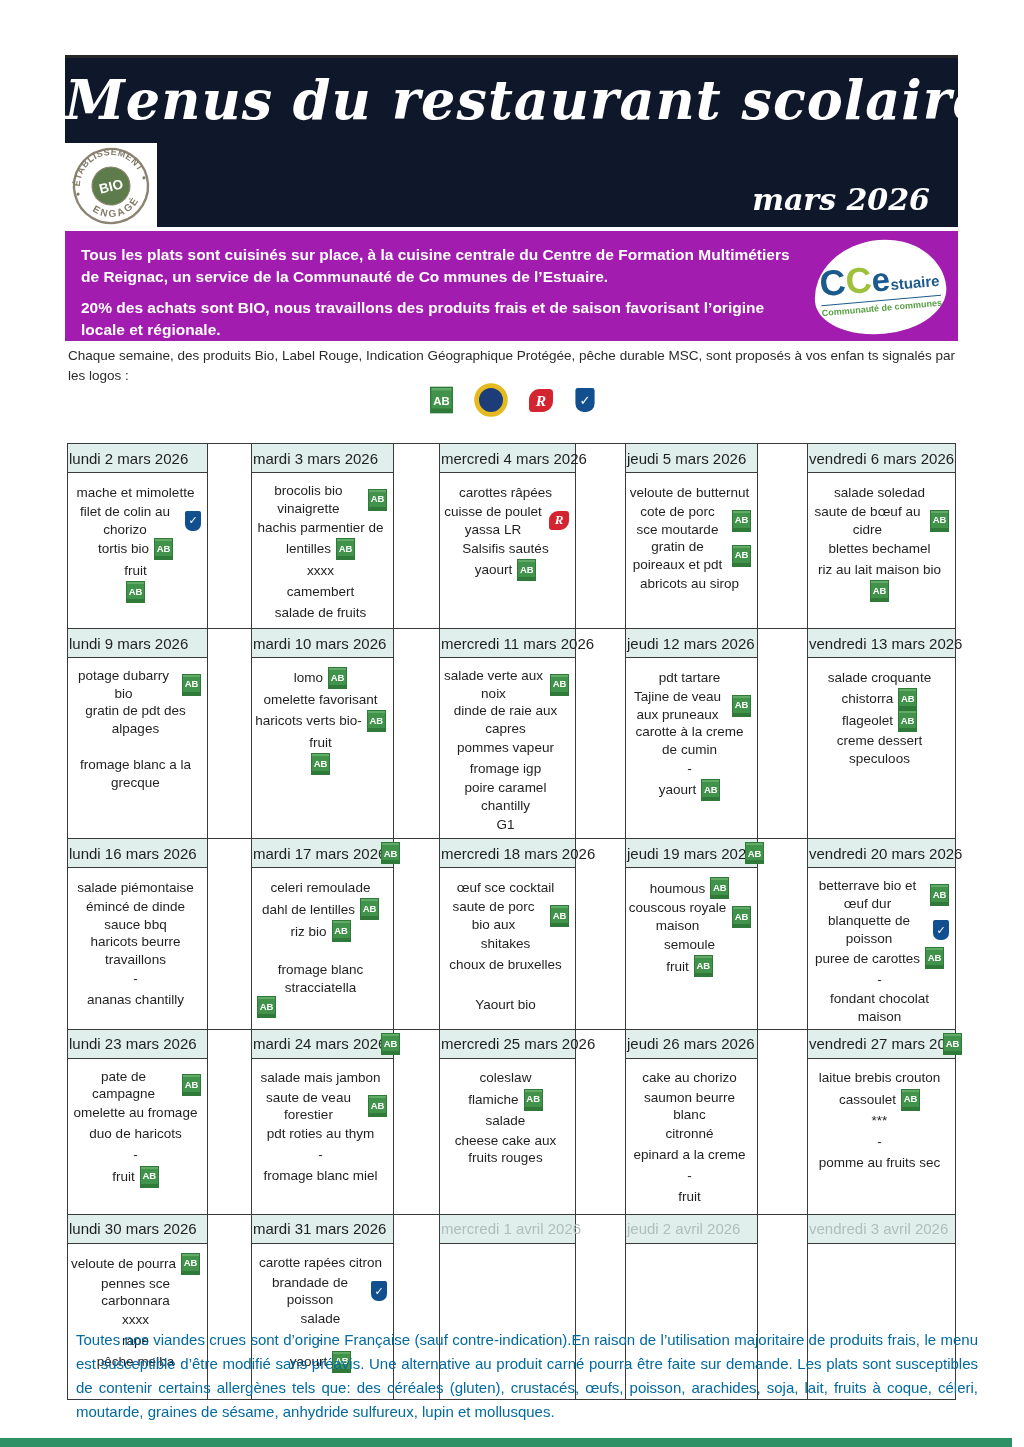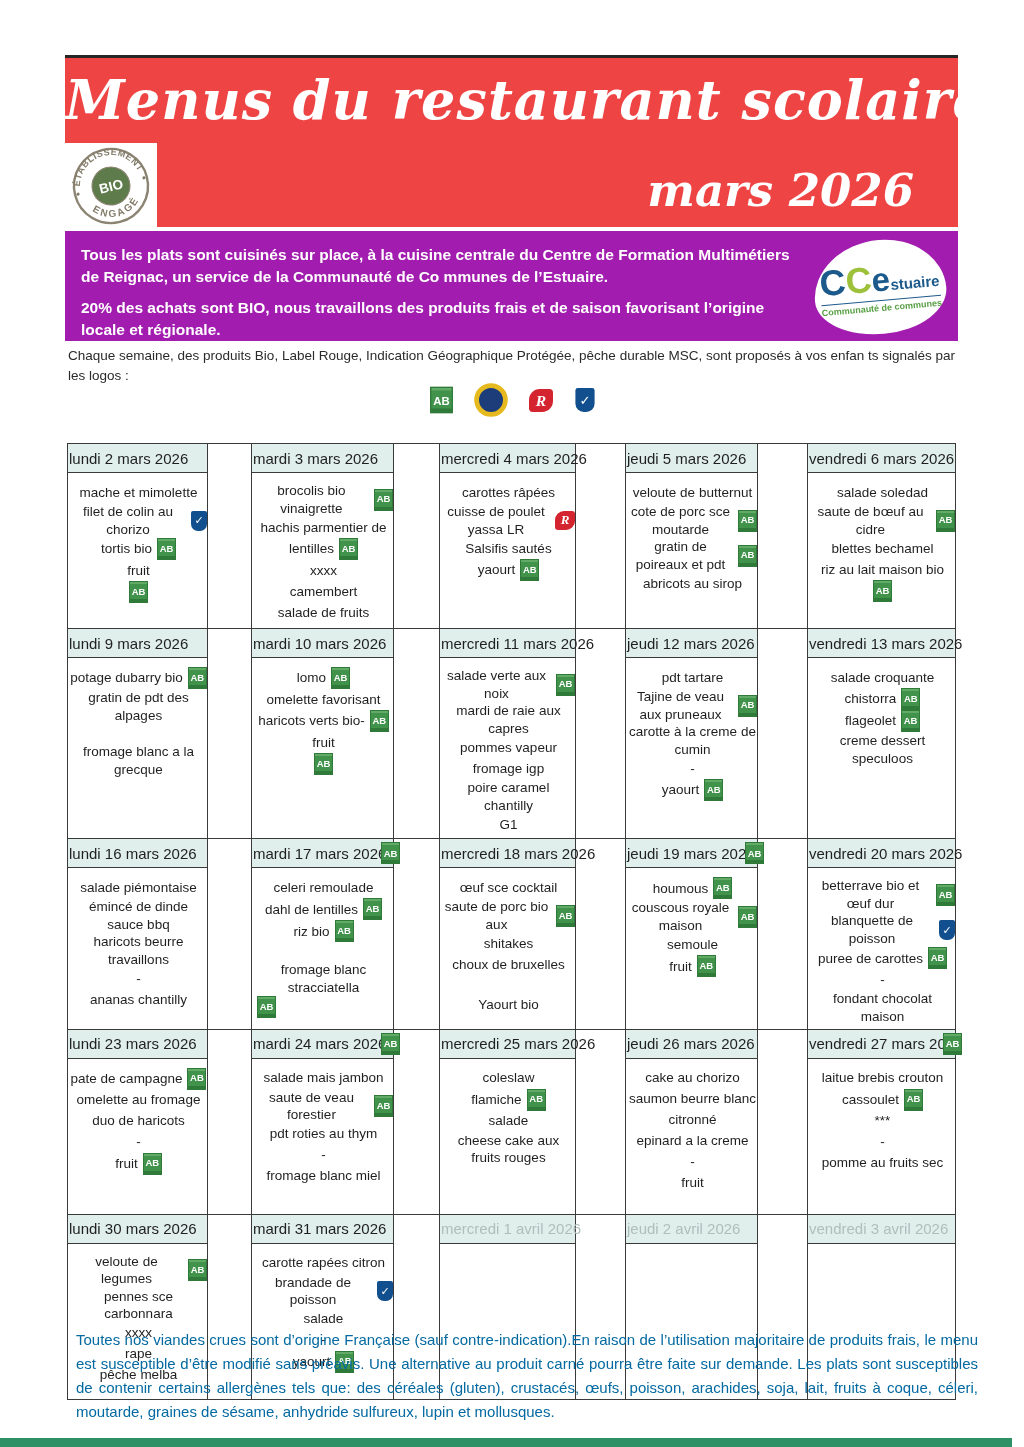--- a/index.html
+++ b/index.html
@@ -10,7 +10,7 @@
   
   .banner-title{
     position:absolute;left:65px;top:55px;width:893px;height:172px;box-sizing:border-box;
-    background:#ef4444;border-top:3px solid #262626;
+    background:#0f172a;border-top:3px solid #262626;
   }
   .main-title{
     margin:10px 0 0 0;text-align:center;color:#fff;

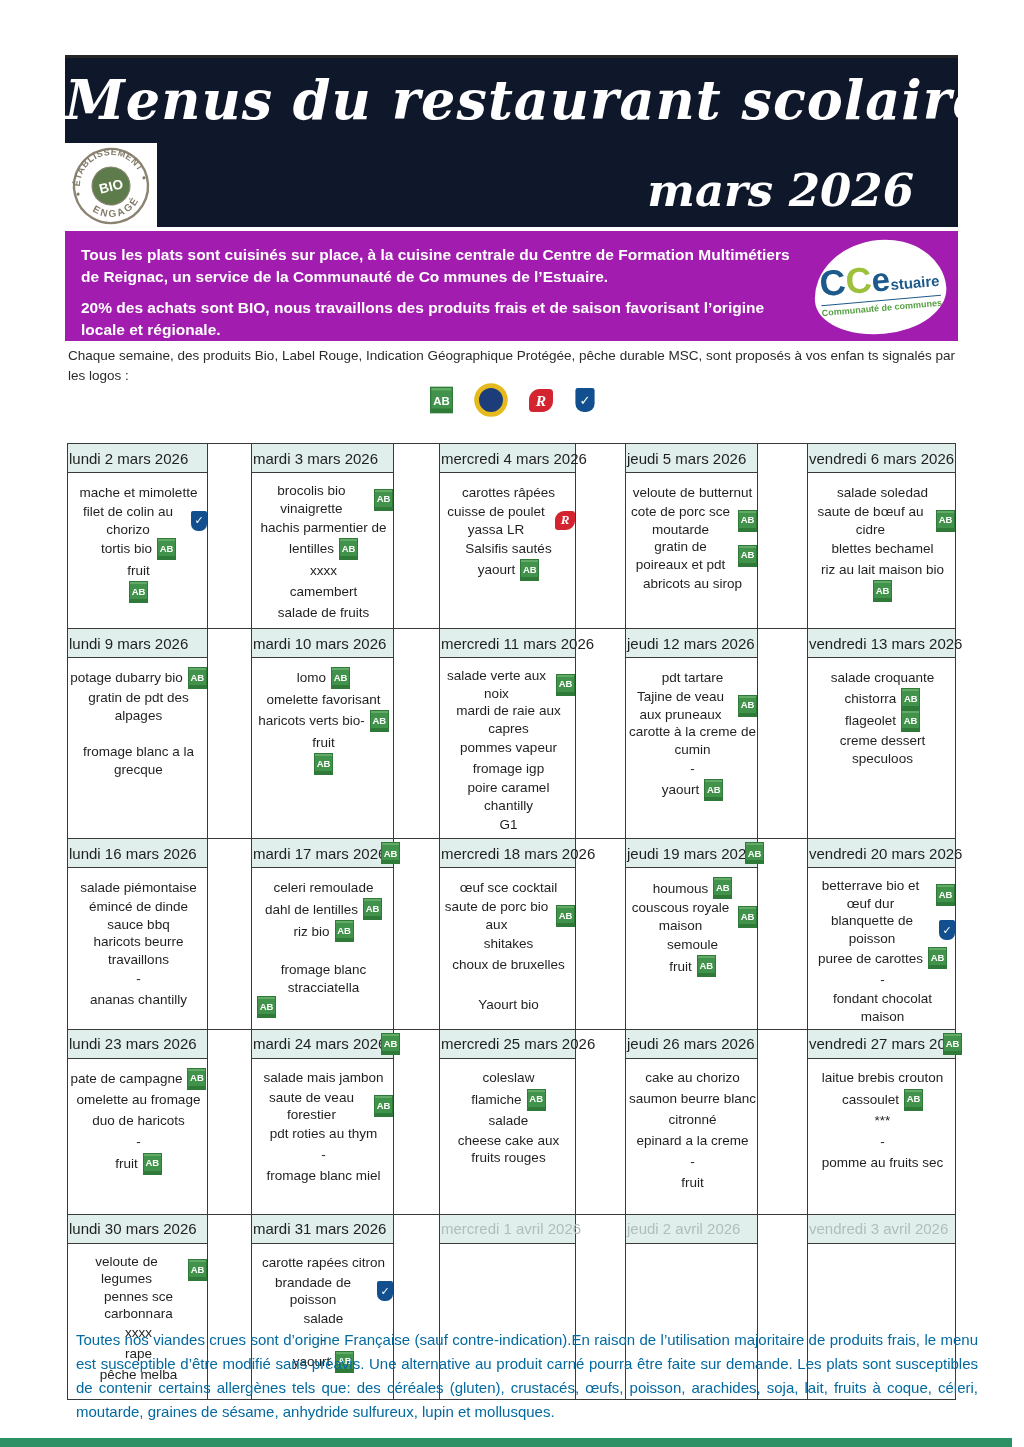--- a/index.html
+++ b/index.html
@@ -18,8 +18,8 @@
     font-size:54px;letter-spacing:1px;white-space:nowrap;
   }
   .month-title{
-    position:absolute;right:44px;bottom:10px;color:#fff;
-    font-family:"DejaVu Serif",serif;font-style:italic;font-weight:bold;font-size:45px;
+    position:absolute;right:28px;bottom:10px;color:#fff;
+    font-family:"DejaVu Serif",serif;font-style:italic;font-weight:bold;font-size:30px;
   }
   .stamp-box{
     position:absolute;left:65px;top:143px;width:92px;height:86px;background:#fff;z-index:3;

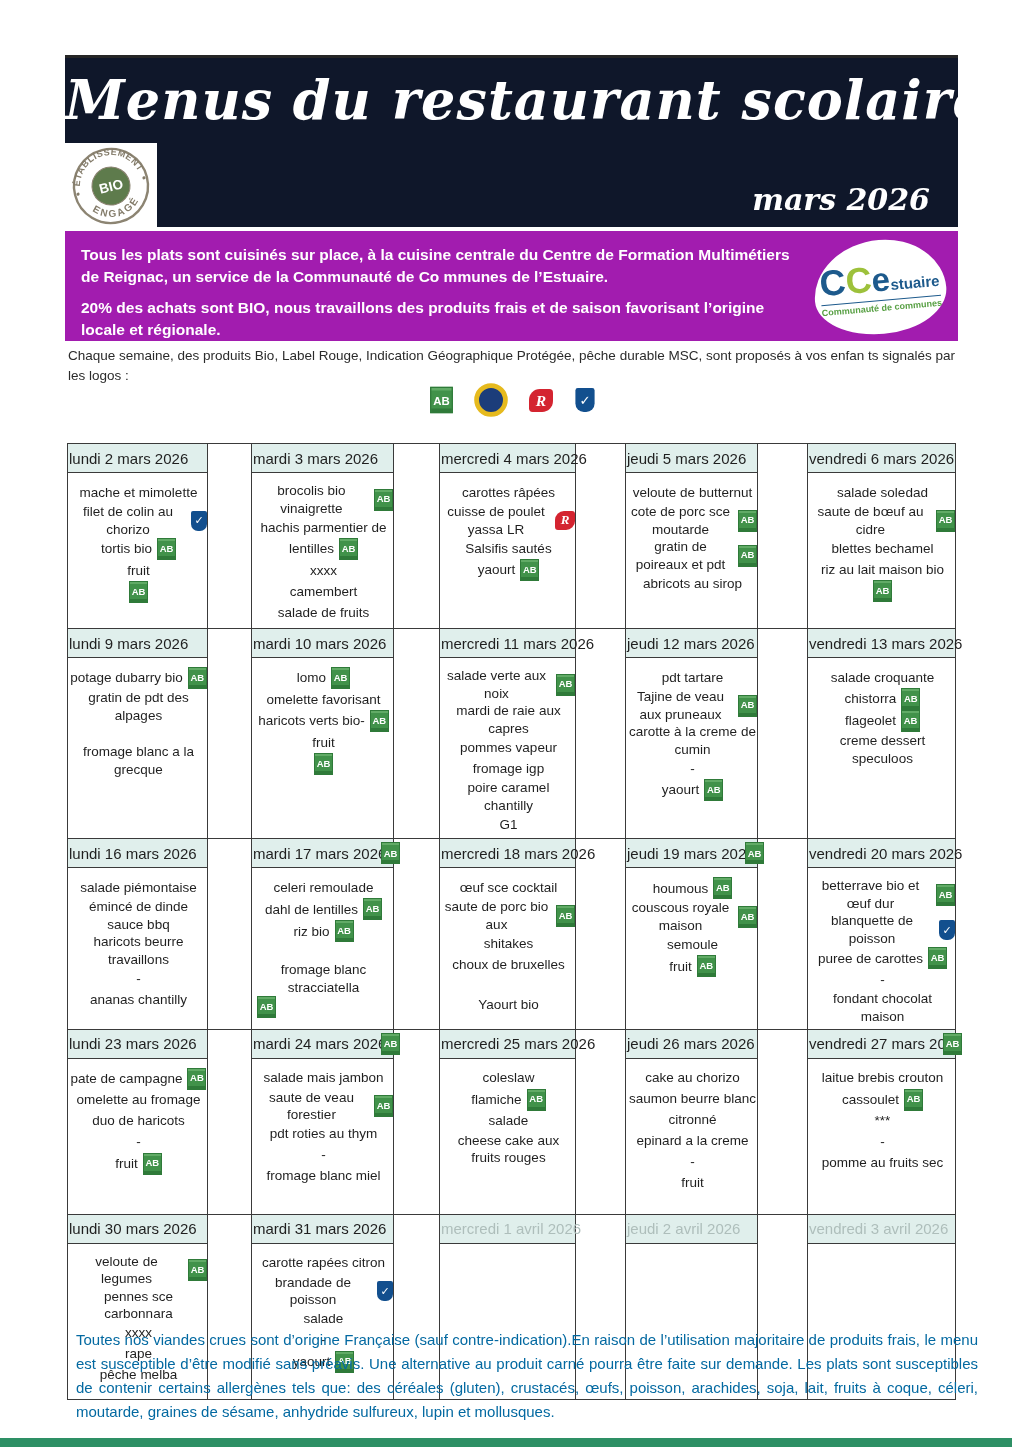--- a/index.html
+++ b/index.html
@@ -71,7 +71,7 @@
   .day-head.muted span{color:#aebebb;}
   .day-head .head-icon{position:absolute;right:-7px;top:3px;z-index:2;}
   .spacer{background:#fff;}
-  .menu-cell{height:143px;vertical-align:top;padding:9px 0 3px 2px;text-align:center;font-size:13.5px;}
+  .menu-cell{height:143px;vertical-align:top;padding:9px 6px 3px 2px;text-align:center;font-size:13.5px;}
   .menu-line{display:flex;justify-content:center;align-items:center;gap:5px;min-height:21px;line-height:1.3;}
   .menu-line.blank{min-height:19px;}
   .menu-line.align-left{justify-content:flex-start;padding-left:3px;}

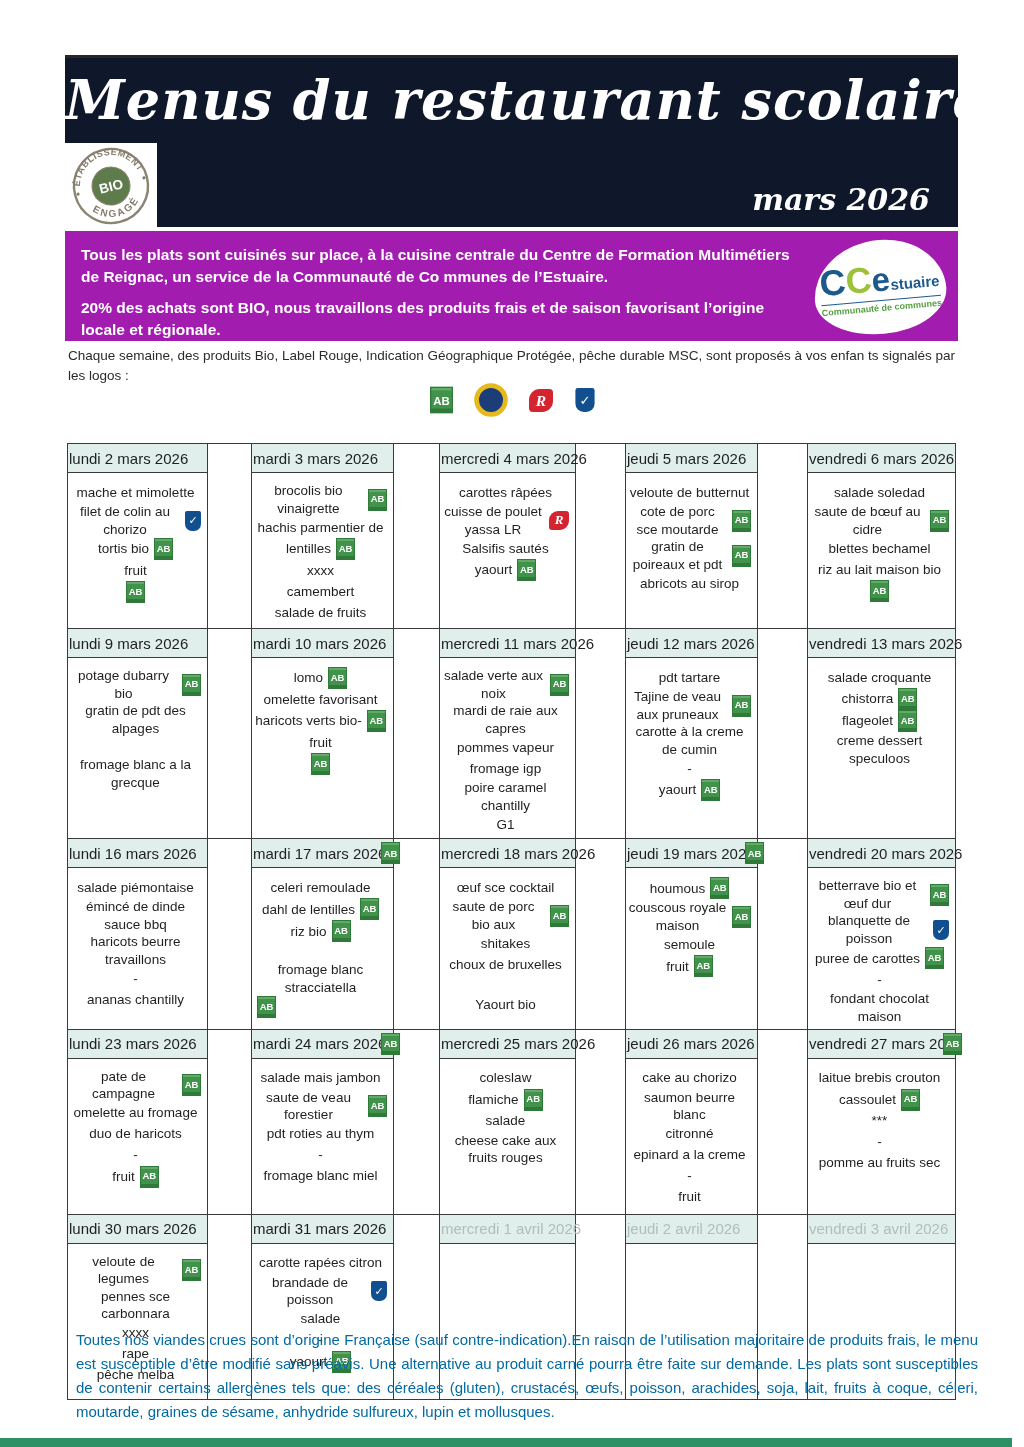--- a/index.html
+++ b/index.html
@@ -294,7 +294,7 @@
             <span class="logo logo-ab">AB</span>
           </div>
           <div class="menu-line">
-            <span>mardi de raie aux capres</span>
+            <span>dinde de raie aux capres</span>
           </div>
           <div class="menu-line">
             <span>pommes vapeur</span>

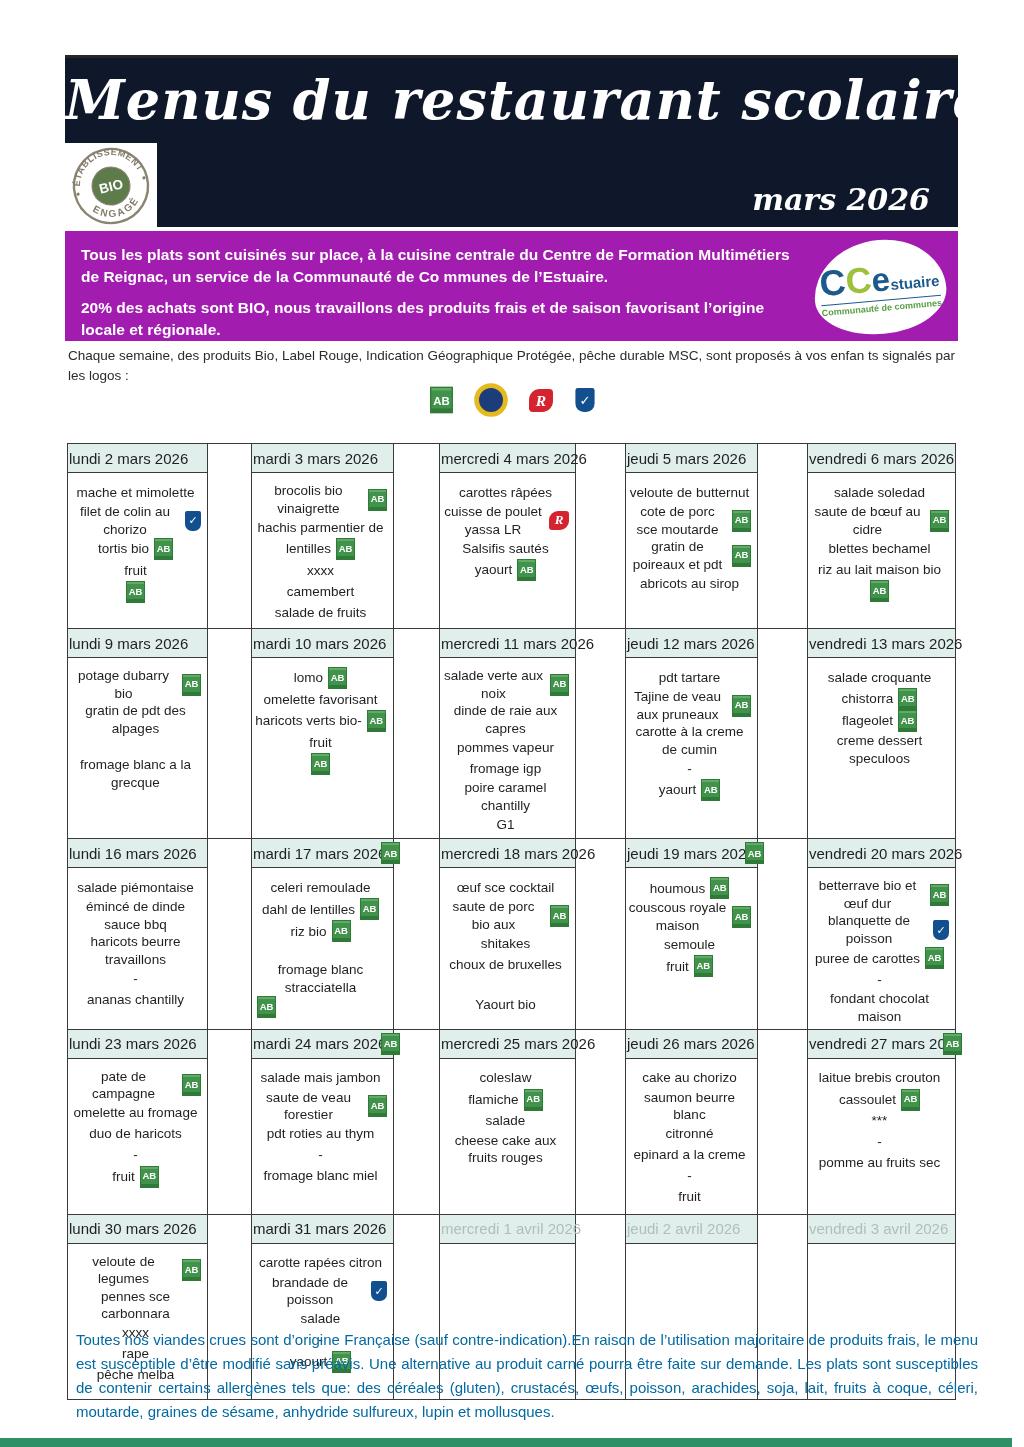--- a/index.html
+++ b/index.html
@@ -568,7 +568,7 @@
       <tr>
         <td class="menu-cell">
           <div class="menu-line">
-            <span>veloute de legumes</span>
+            <span>veloute de pourra</span>
             <span class="logo logo-ab">AB</span>
           </div>
           <div class="menu-line">

